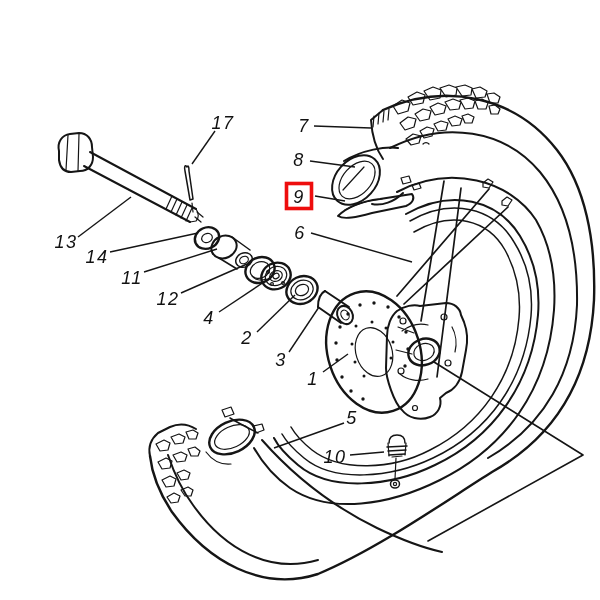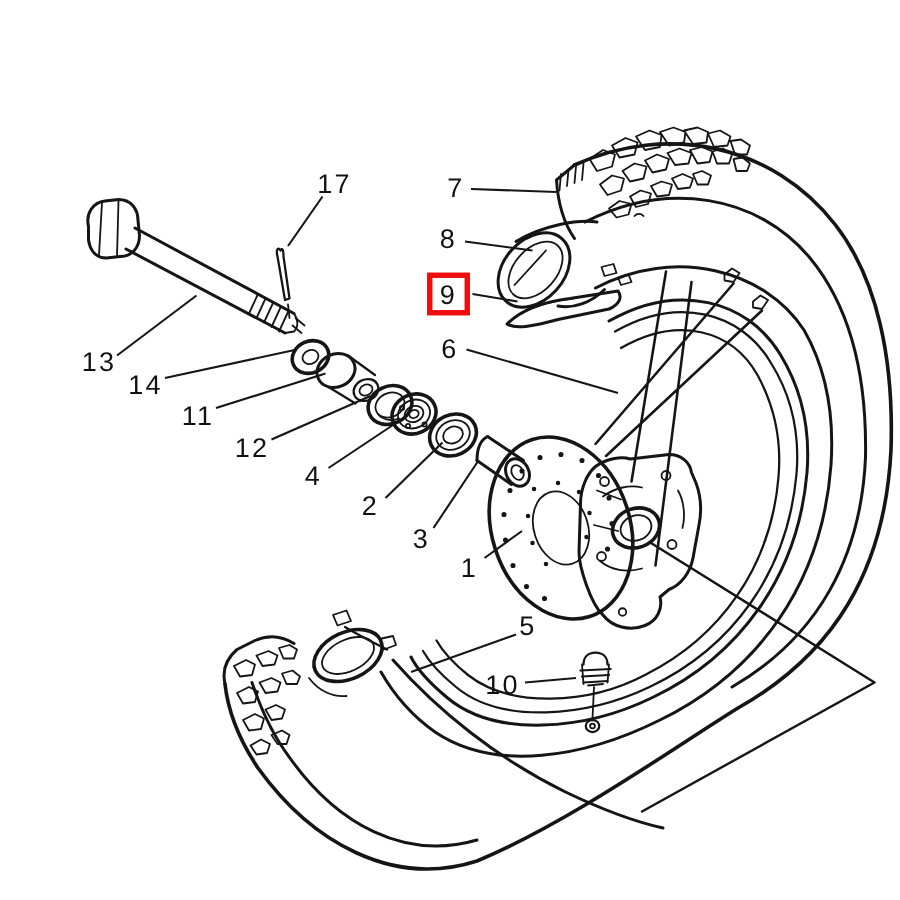--- a/index.html
+++ b/index.html
@@ -3,7 +3,7 @@
 <meta charset="utf-8">
 <style>
   html,body{margin:0;padding:0;background:#fff;}
-  #stage{position:relative;width:600px;height:600px;background:#fff;overflow:hidden;}
+  #stage{position:relative;width:600px;height:600px;background:#fff;overflow:hidden;font-style:italic;}
   svg{display:block;}
   .art{stroke:#151515;fill:none;stroke-linecap:round;stroke-linejoin:round;}
   .w25{stroke-width:2.4;}

